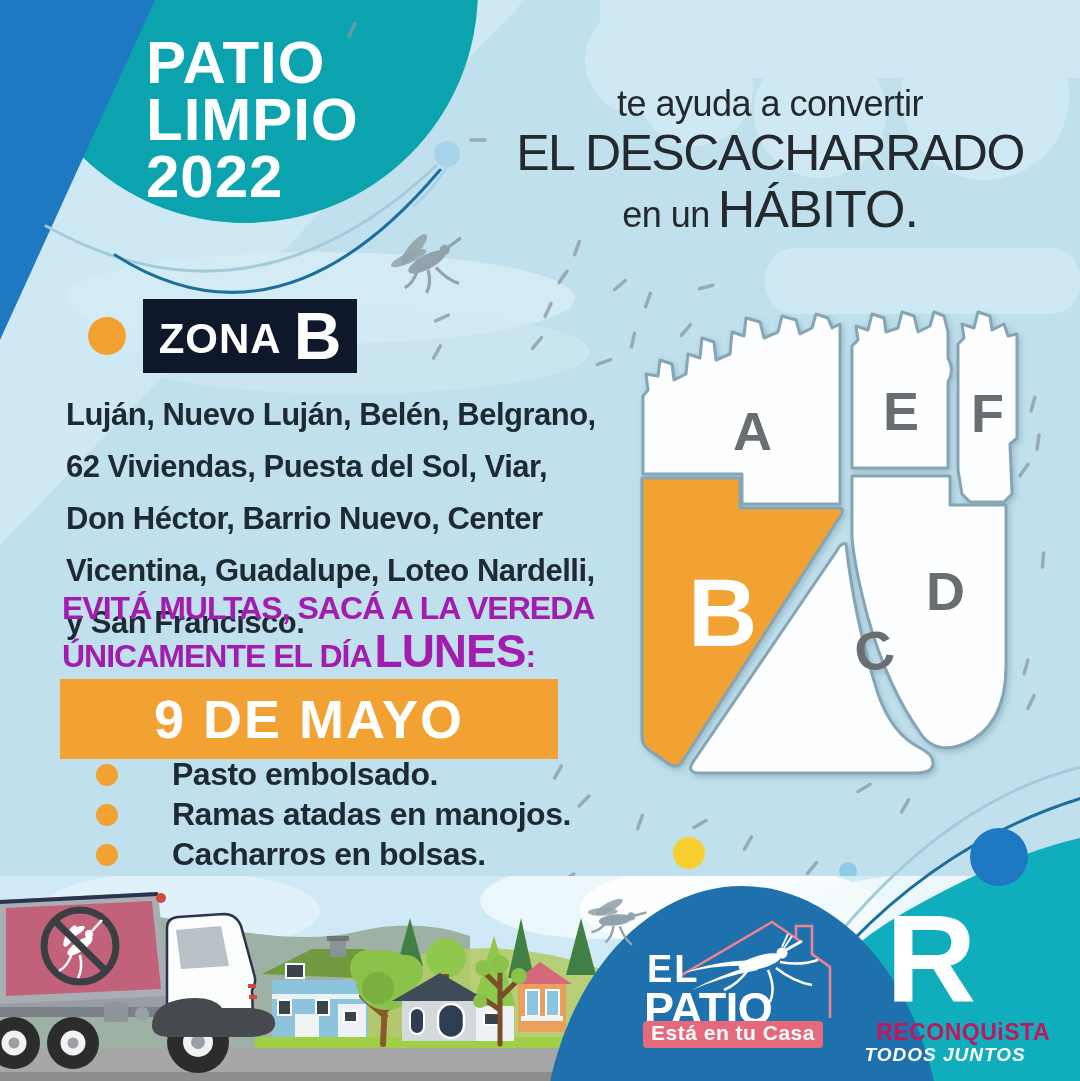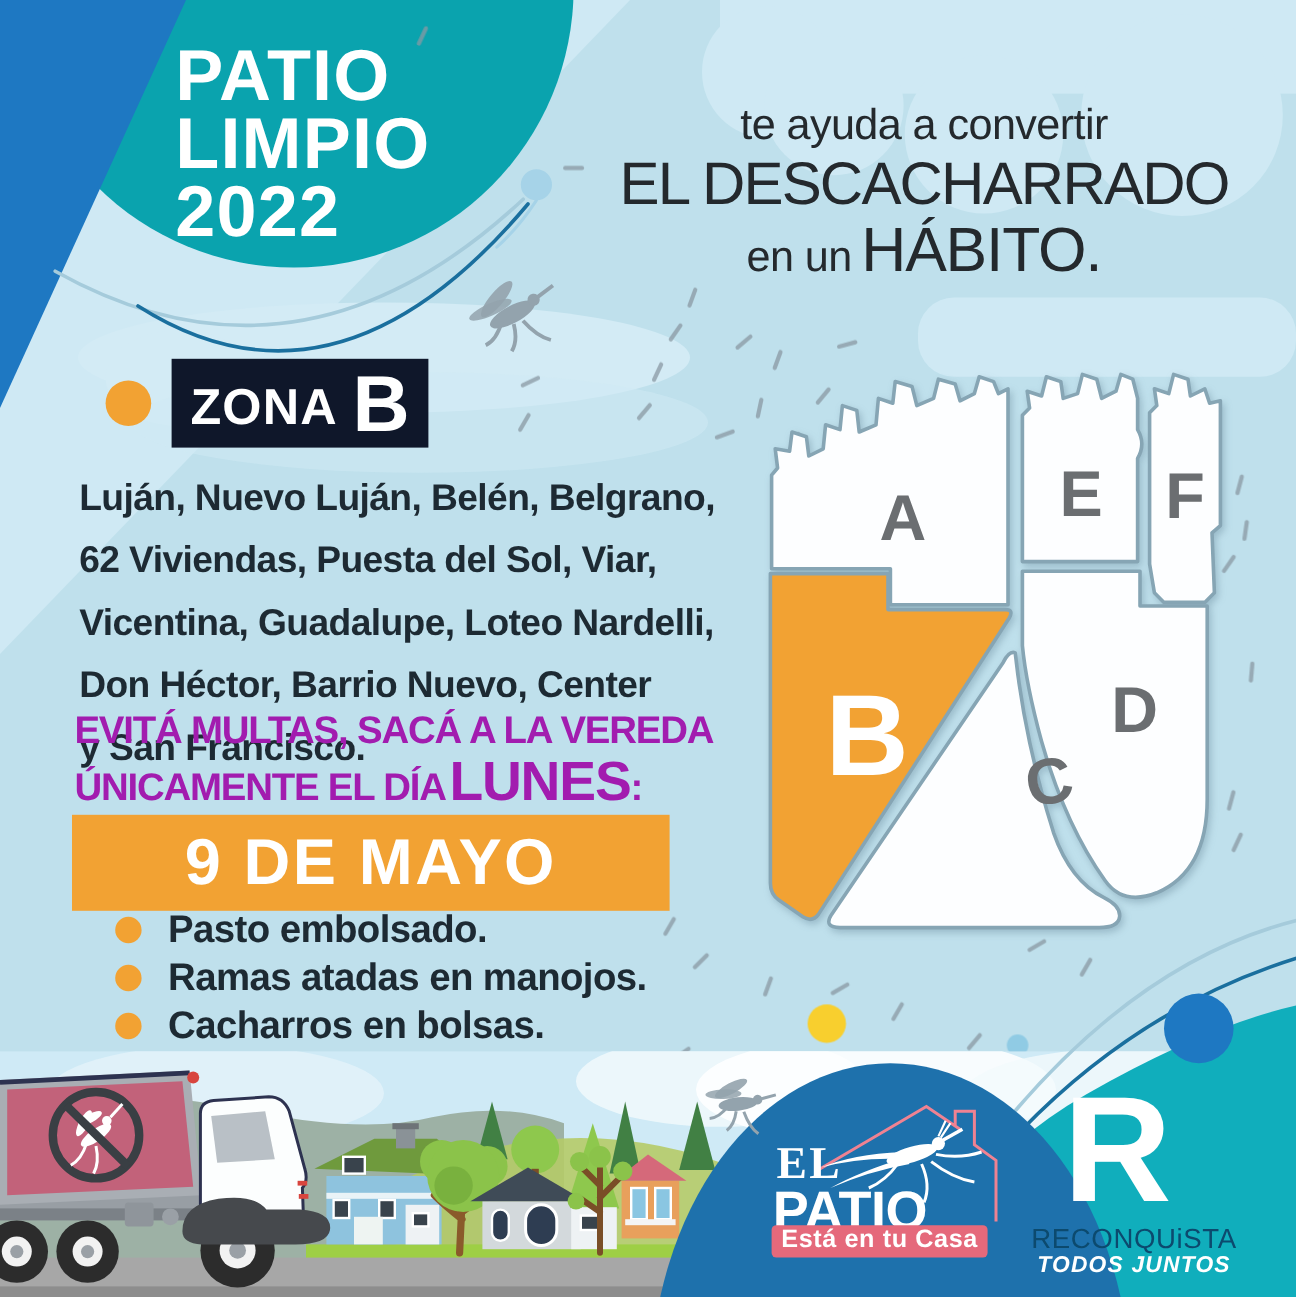--- a/index.html
+++ b/index.html
@@ -299,8 +299,8 @@
   <div class="abs neighborhoods">
     <div>Luján, Nuevo Luján, Belén, Belgrano,</div>
     <div>62 Viviendas, Puesta del Sol, Viar,</div>
+    <div>Don Héctor, Barrio Nuevo, Center</div>
     <div>Vicentina, Guadalupe, Loteo Nardelli,</div>
-    <div>Don Héctor, Barrio Nuevo, Center</div>
     <div>y San Francisco.</div>
   </div>
 

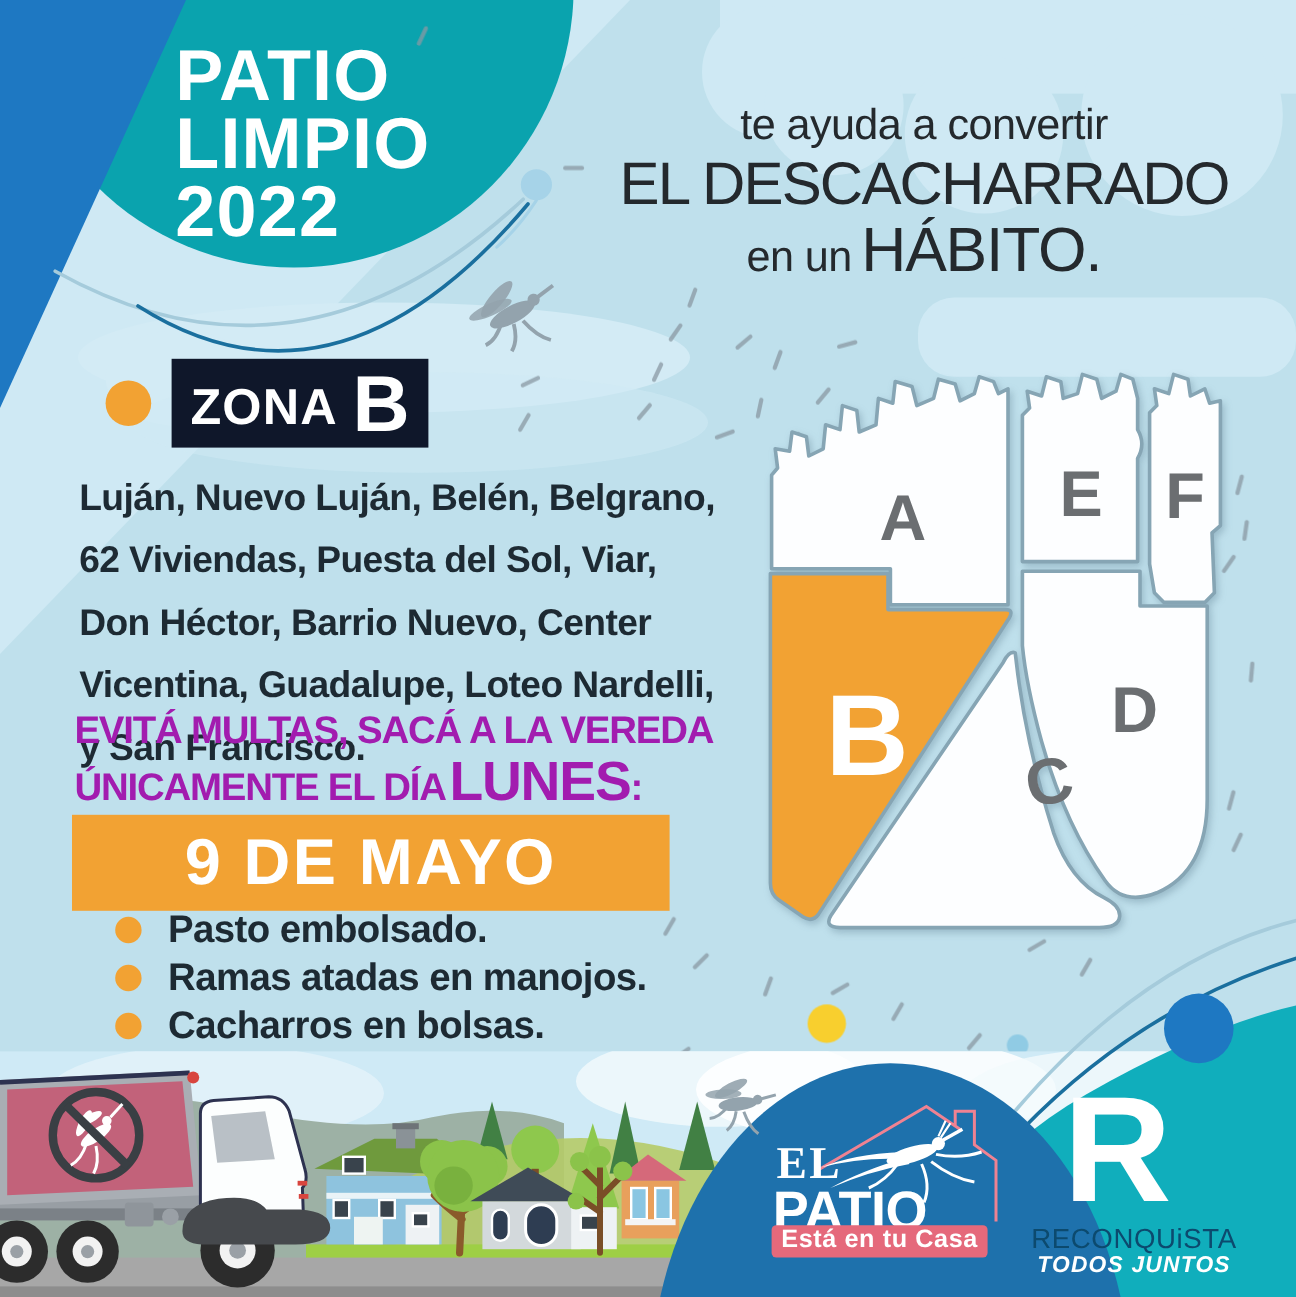--- a/index.html
+++ b/index.html
@@ -47,7 +47,7 @@
   .instructions{left:96px;top:758px;z-index:4;list-style:none;margin:0;padding:0;}
   .instructions li{display:flex;align-items:center;height:33px;margin-bottom:7px;}
   .instructions .dot{width:22px;height:22px;border-radius:50%;background:#f2a233;margin-right:22px;flex:none;}
-  .instructions .txt{font-size:32px;font-weight:bold;color:#1d2a33;letter-spacing:-.5px;white-space:nowrap;}
+  .instructions .txt{font-size:32px;font-weight:bold;color:#1d2a33;letter-spacing:-.5px;white-space:nowrap;margin-left:32px;}
 
   .zone-map{left:640px;top:298px;z-index:4;filter:drop-shadow(2px 3px 3px rgba(60,95,115,.28));}
   .zone-map text{font-family:"Liberation Sans","DejaVu Sans",sans-serif;font-weight:bold;}

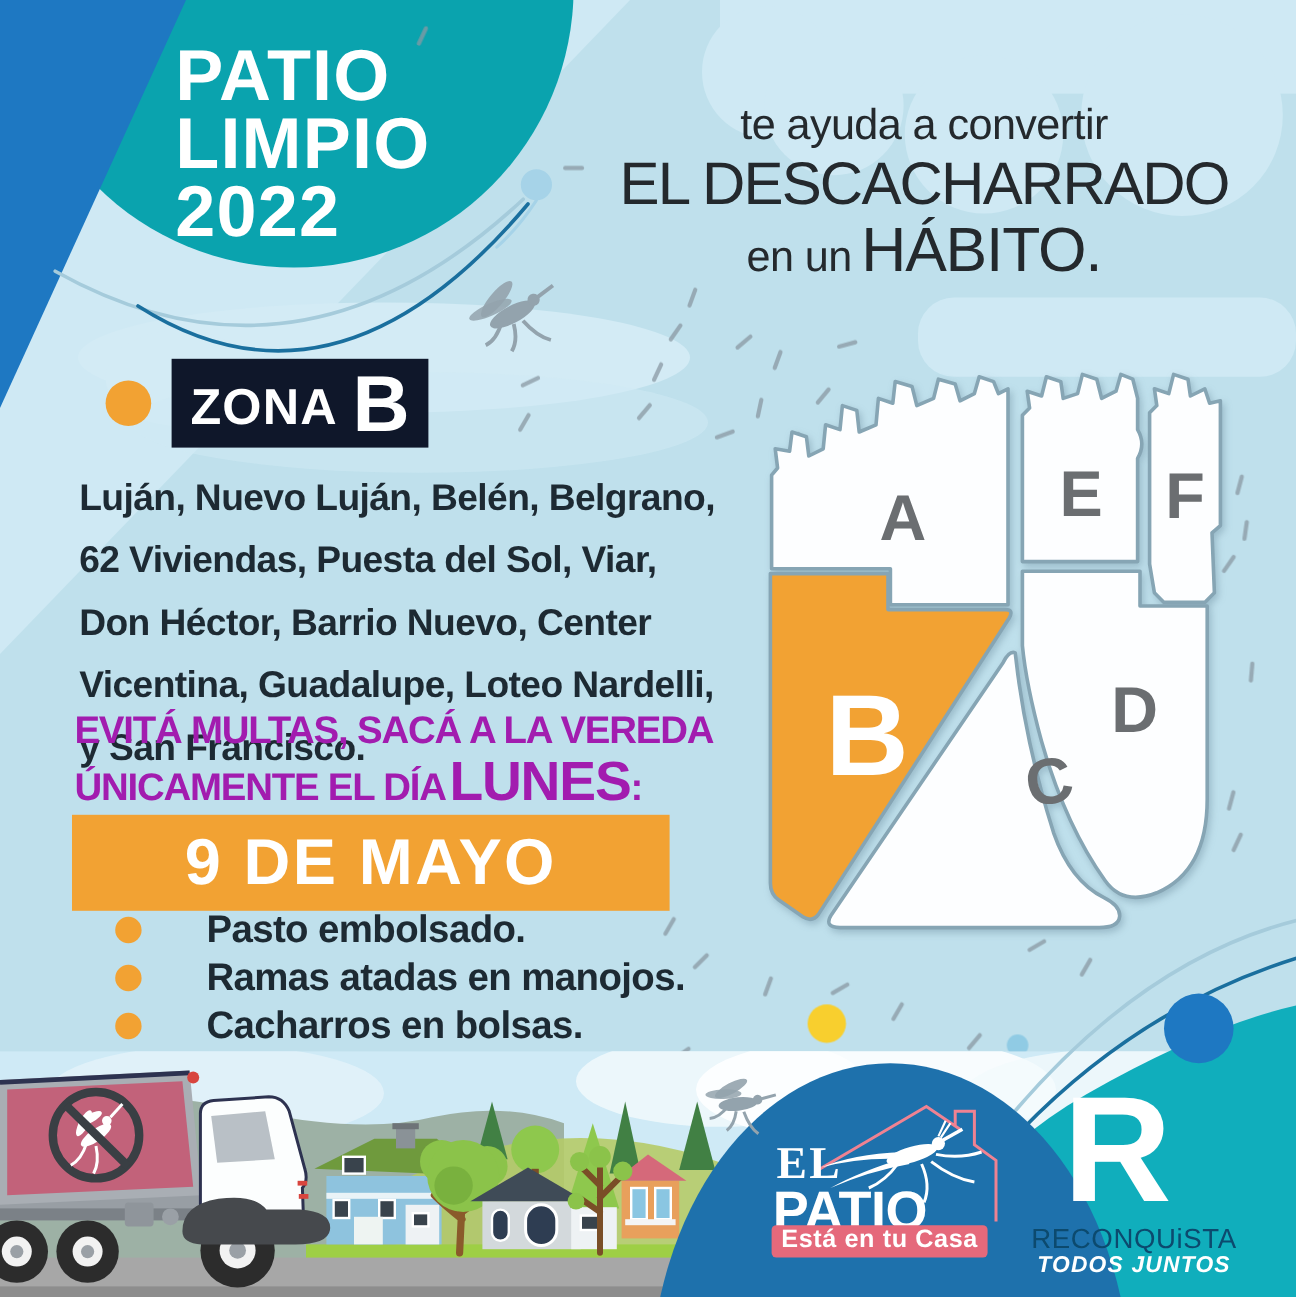--- a/index.html
+++ b/index.html
@@ -54,7 +54,7 @@
 
   
   .dengue-art{left:672px;top:910px;z-index:5;}
-  .dengue-el{left:647px;top:948px;z-index:6;color:#fff;font-weight:bold;font-size:38px;letter-spacing:2px;font-family:Liberation Serif, serif;}
+  .dengue-el{left:647px;top:948px;z-index:6;color:#fff;font-weight:bold;font-size:38px;letter-spacing:2px;}
   .dengue-word{left:644px;top:983px;z-index:6;color:#fff;font-weight:bold;font-size:45px;letter-spacing:-.5px;}
   .dengue-badge{left:643px;top:1021px;width:180px;height:27px;background:#e5697b;border-radius:4px;z-index:6;
     display:flex;align-items:flex-start;justify-content:center;}

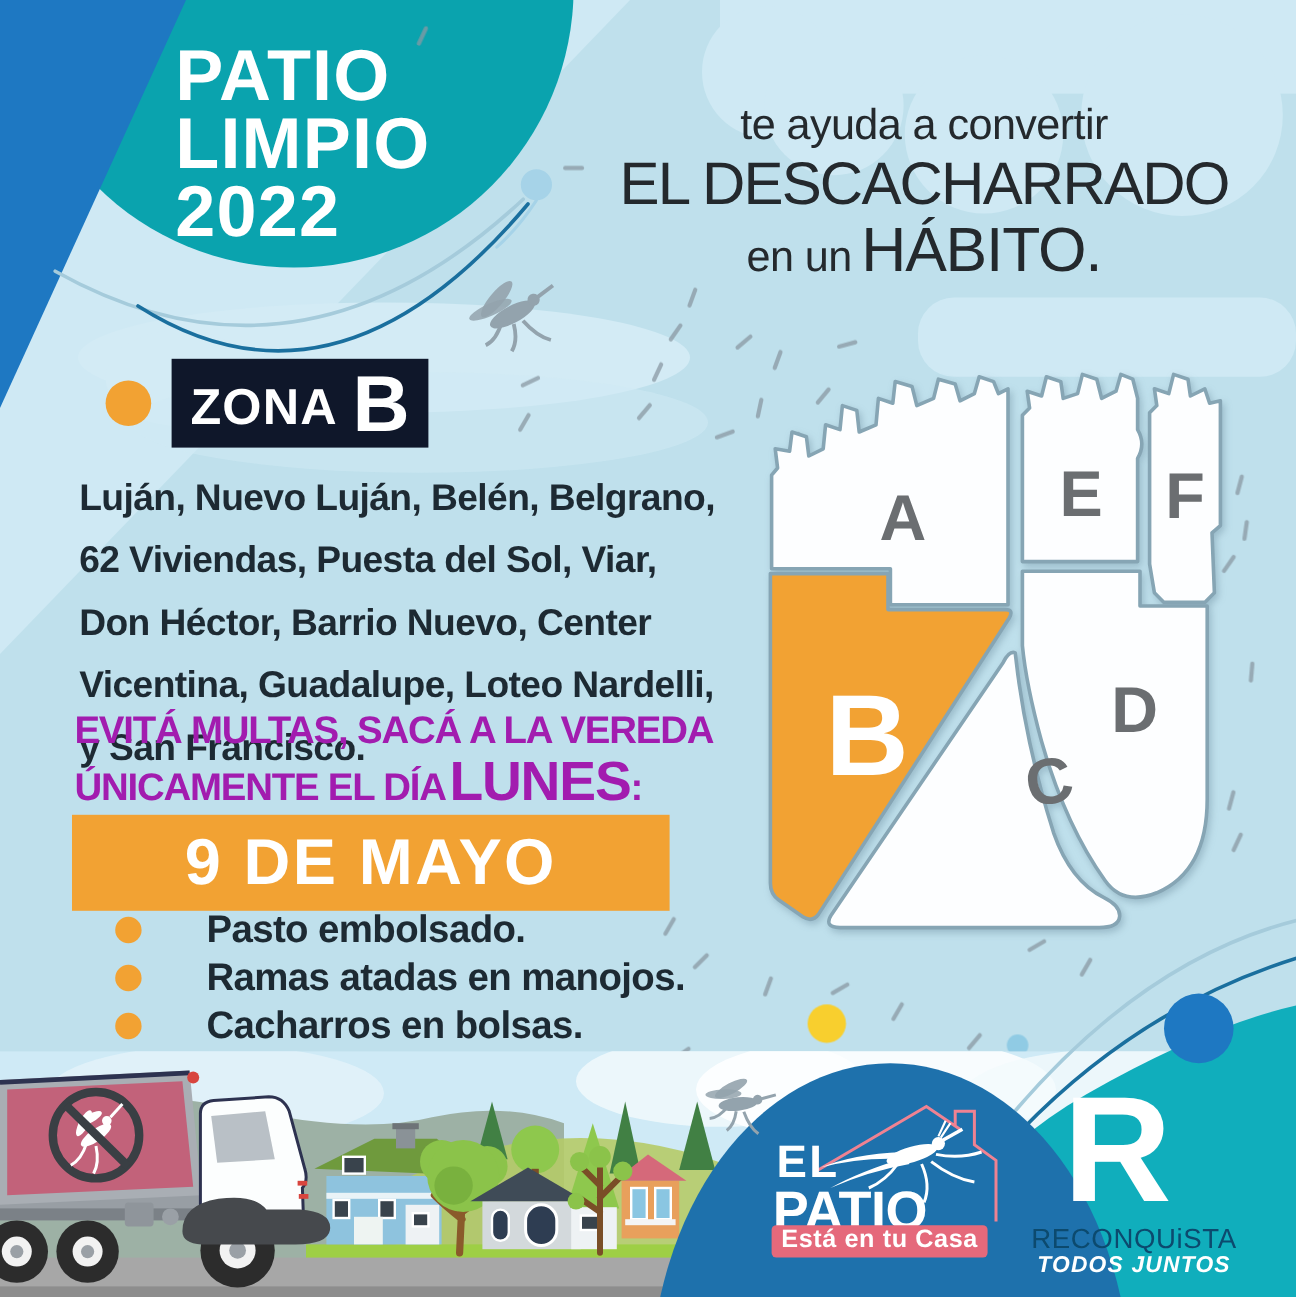--- a/index.html
+++ b/index.html
@@ -62,7 +62,7 @@
 
   
   .city-letter{left:886px;top:899px;z-index:5;color:#fff;font-weight:bold;font-size:125px;line-height:120px;}
-  .city-name{left:840px;top:1019px;width:210px;text-align:center;z-index:5;color:#0c4a6e;font-weight:normal;
+  .city-name{left:840px;top:1019px;width:210px;text-align:right;z-index:5;color:#be185d;font-weight:bold;
     font-size:23px;letter-spacing:.5px;}
   .city-tagline{left:840px;top:1044px;width:210px;text-align:center;z-index:5;color:#fff;font-weight:bold;
     font-style:italic;font-size:19px;letter-spacing:1px;}

